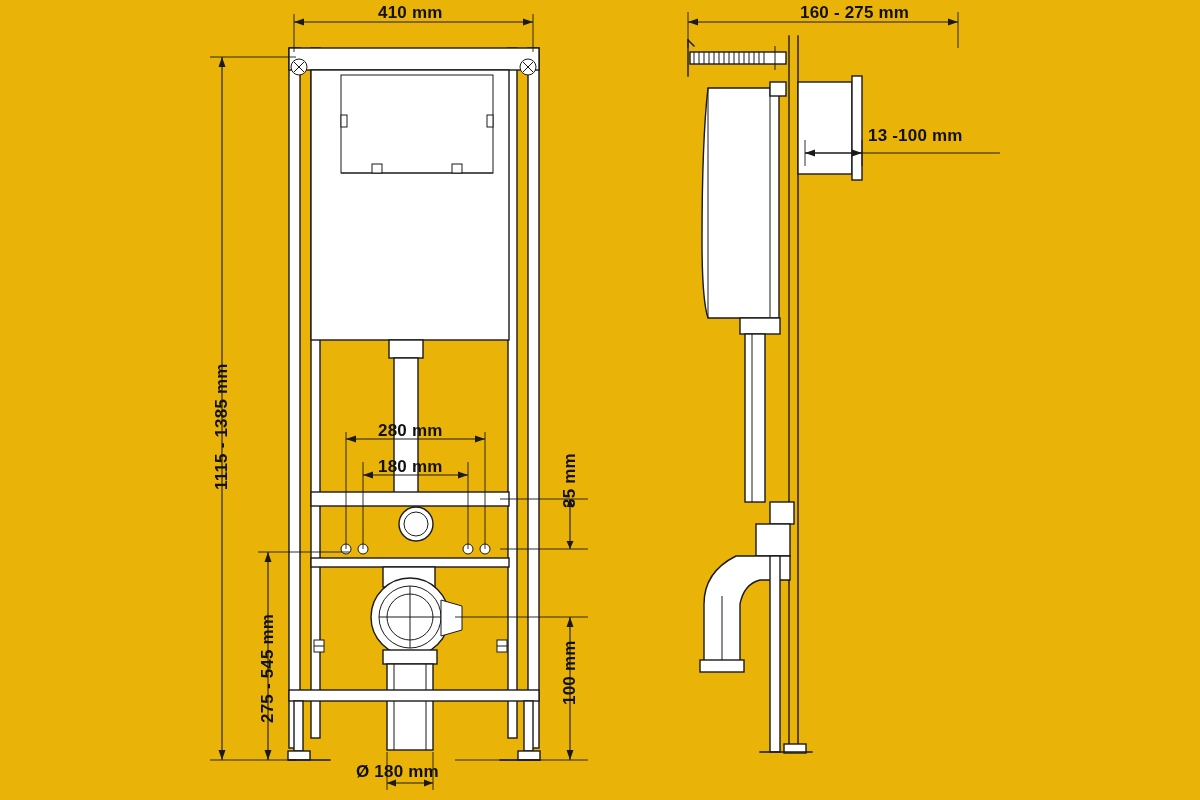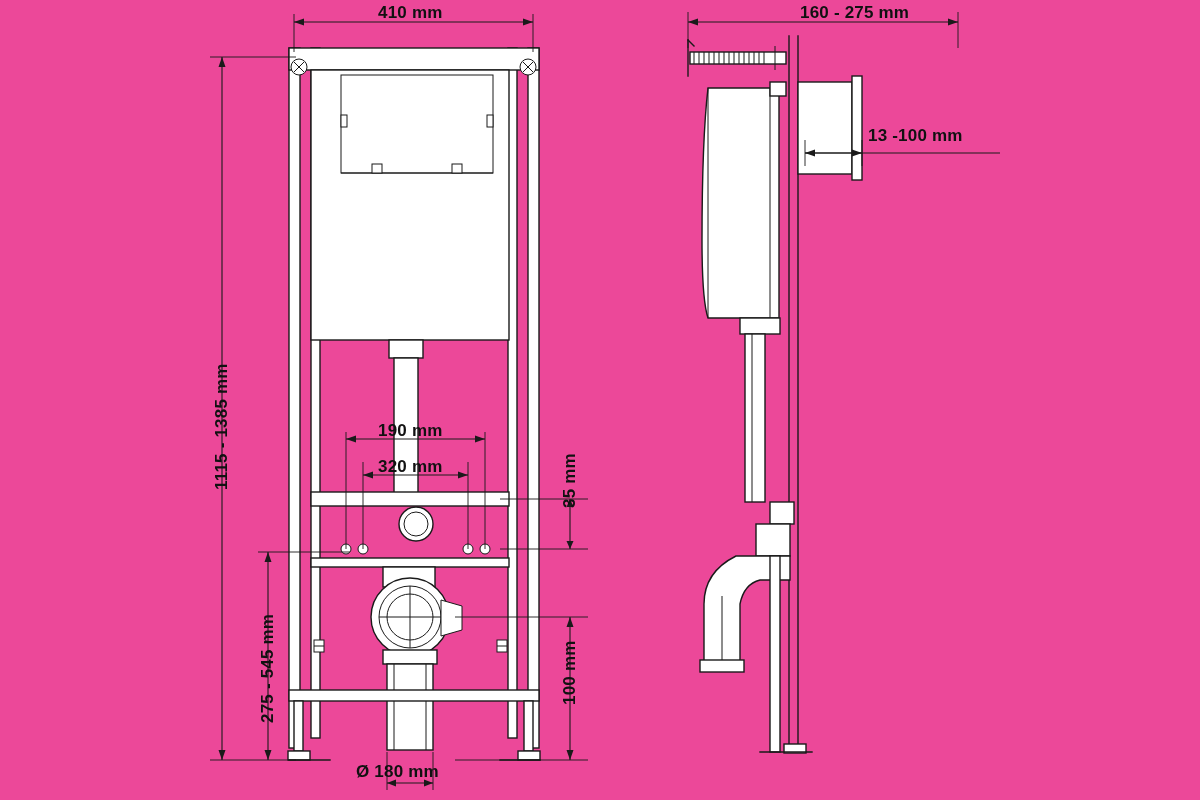--- a/index.html
+++ b/index.html
@@ -17,7 +17,7 @@
     position: relative;
     width: 1200px;
     height: 800px;
-    background: #ec4899;
+    background: #eab308;
   }
   svg.drawing {
     position: absolute;

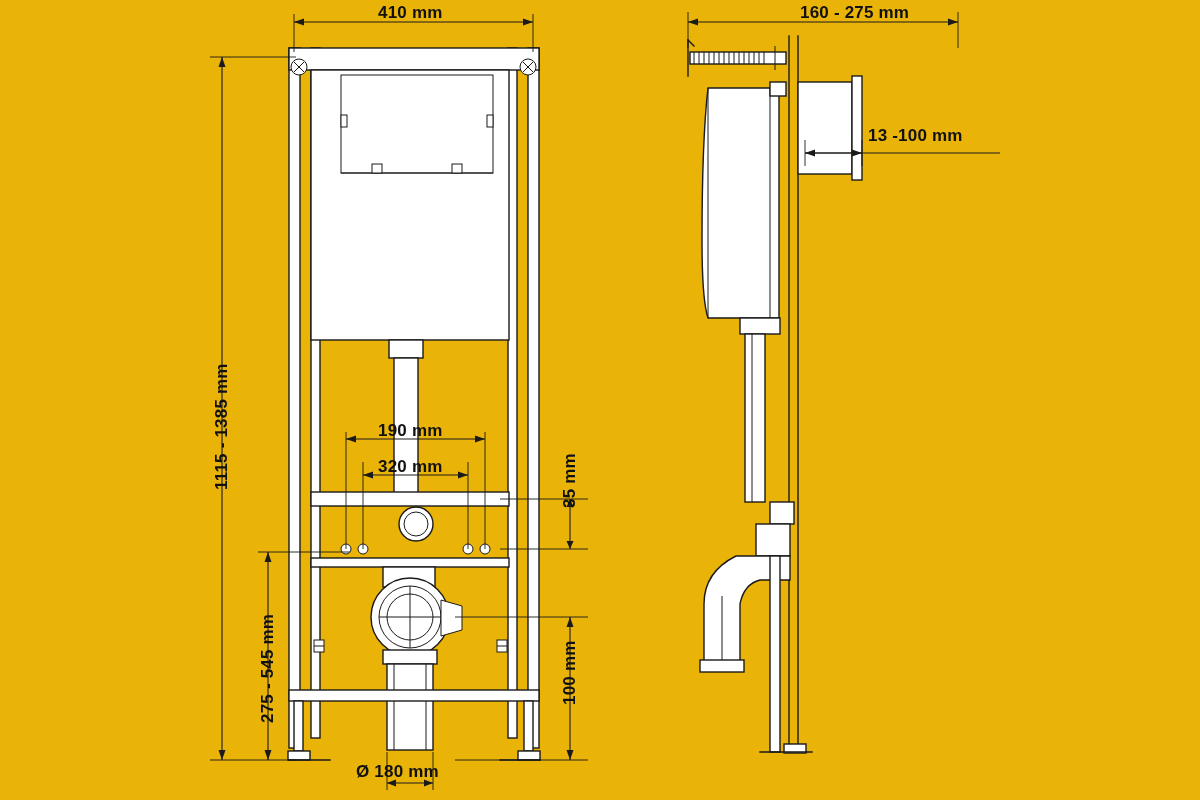--- a/index.html
+++ b/index.html
@@ -272,7 +272,7 @@
 
   <div class="dim-label vertical" style="left:212px; top:490px;">1115 - 1385 mm</div>
 
-  <div class="dim-label" style="left:378px; top:421px;">190 mm</div>
+  <div class="dim-label" style="left:378px; top:421px;">280 mm</div>
 
   <div class="dim-label" style="left:378px; top:457px;">320 mm</div>
 

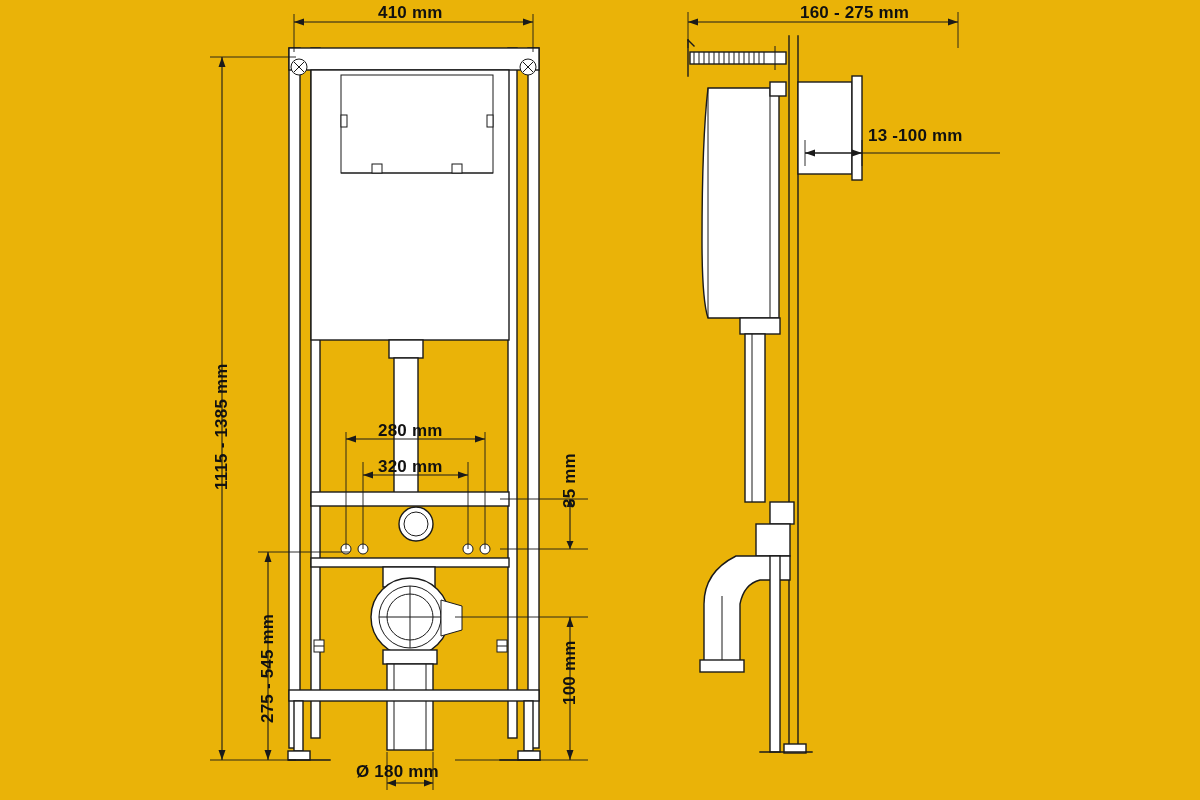--- a/index.html
+++ b/index.html
@@ -274,7 +274,7 @@
 
   <div class="dim-label" style="left:378px; top:421px;">280 mm</div>
 
-  <div class="dim-label" style="left:378px; top:457px;">320 mm</div>
+  <div class="dim-label" style="left:378px; top:457px;">180 mm</div>
 
   <div class="dim-label vertical" style="left:560px; top:508px;">35 mm</div>
 

